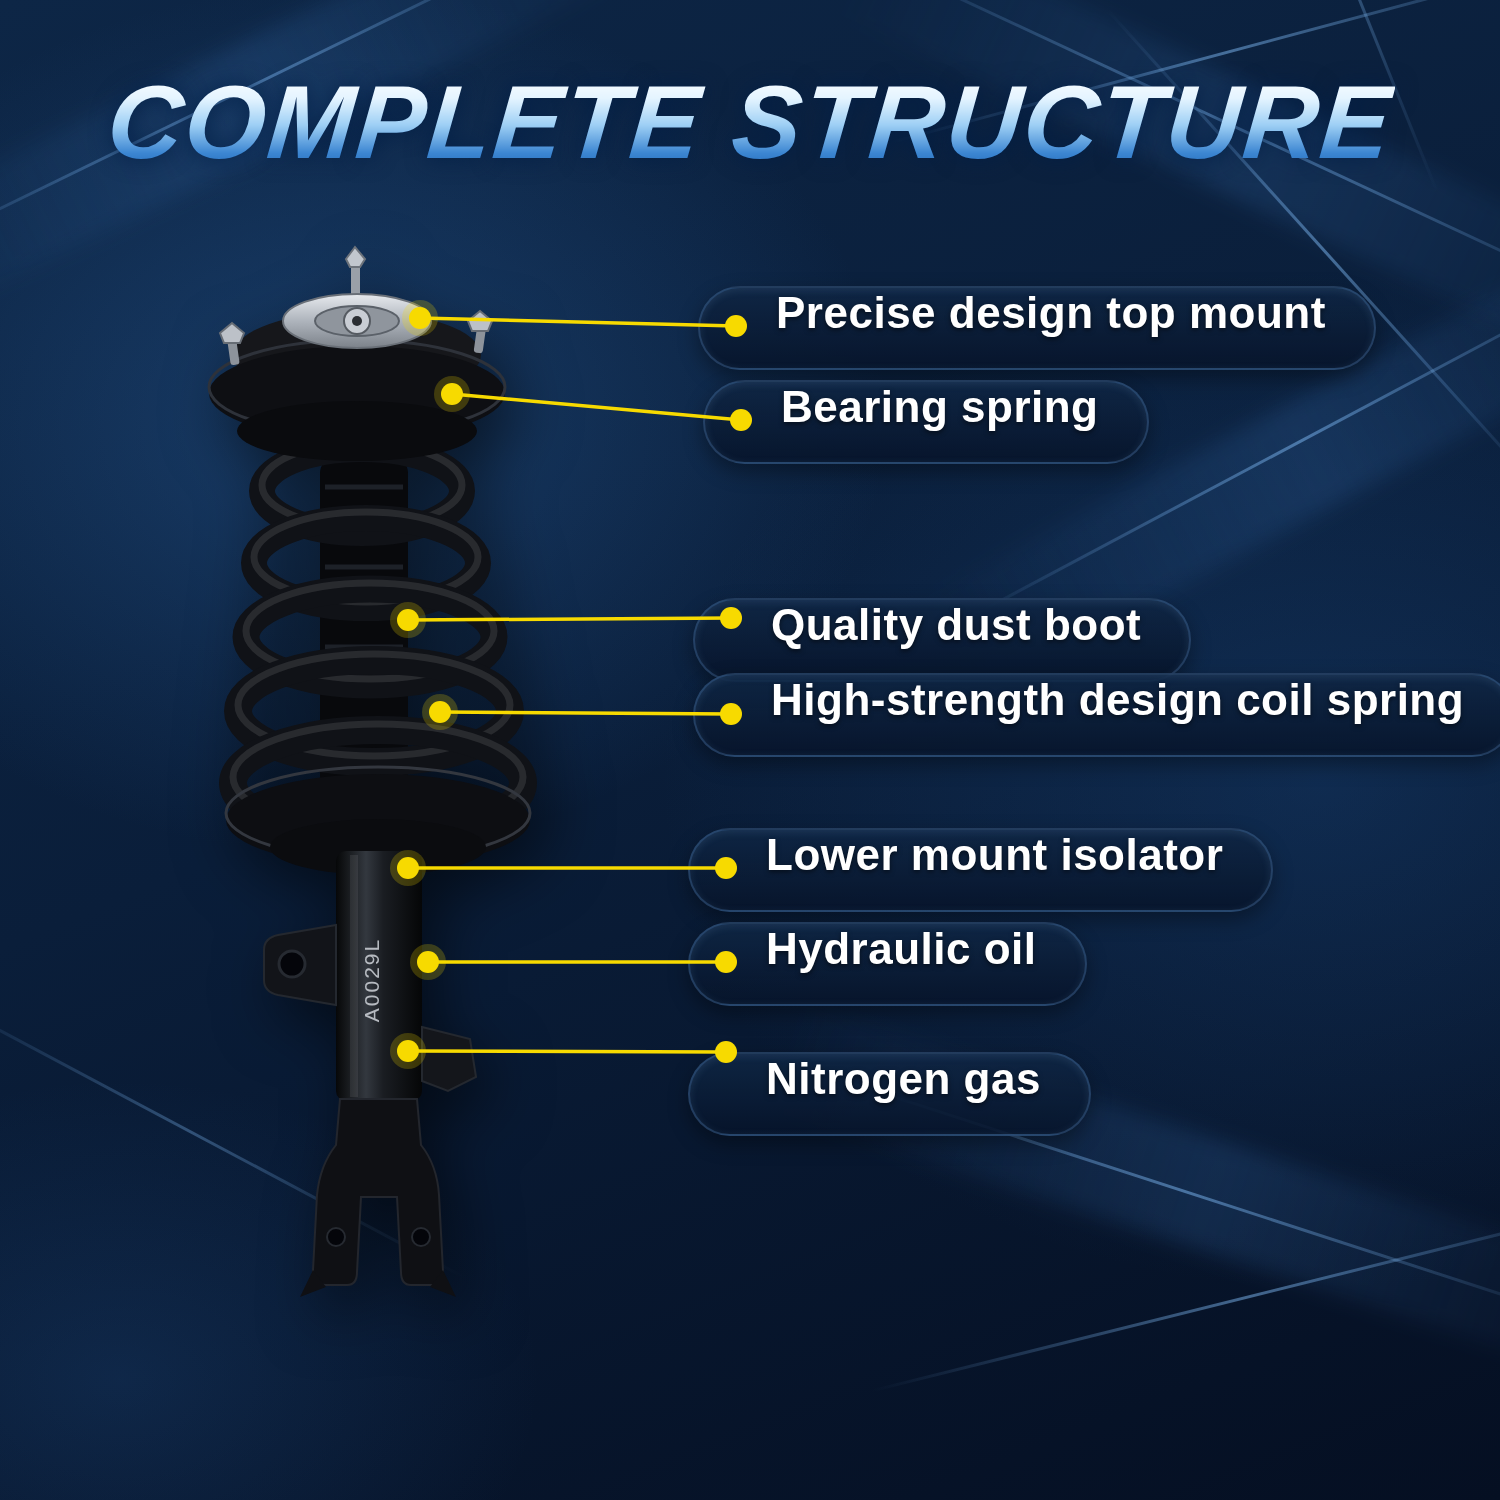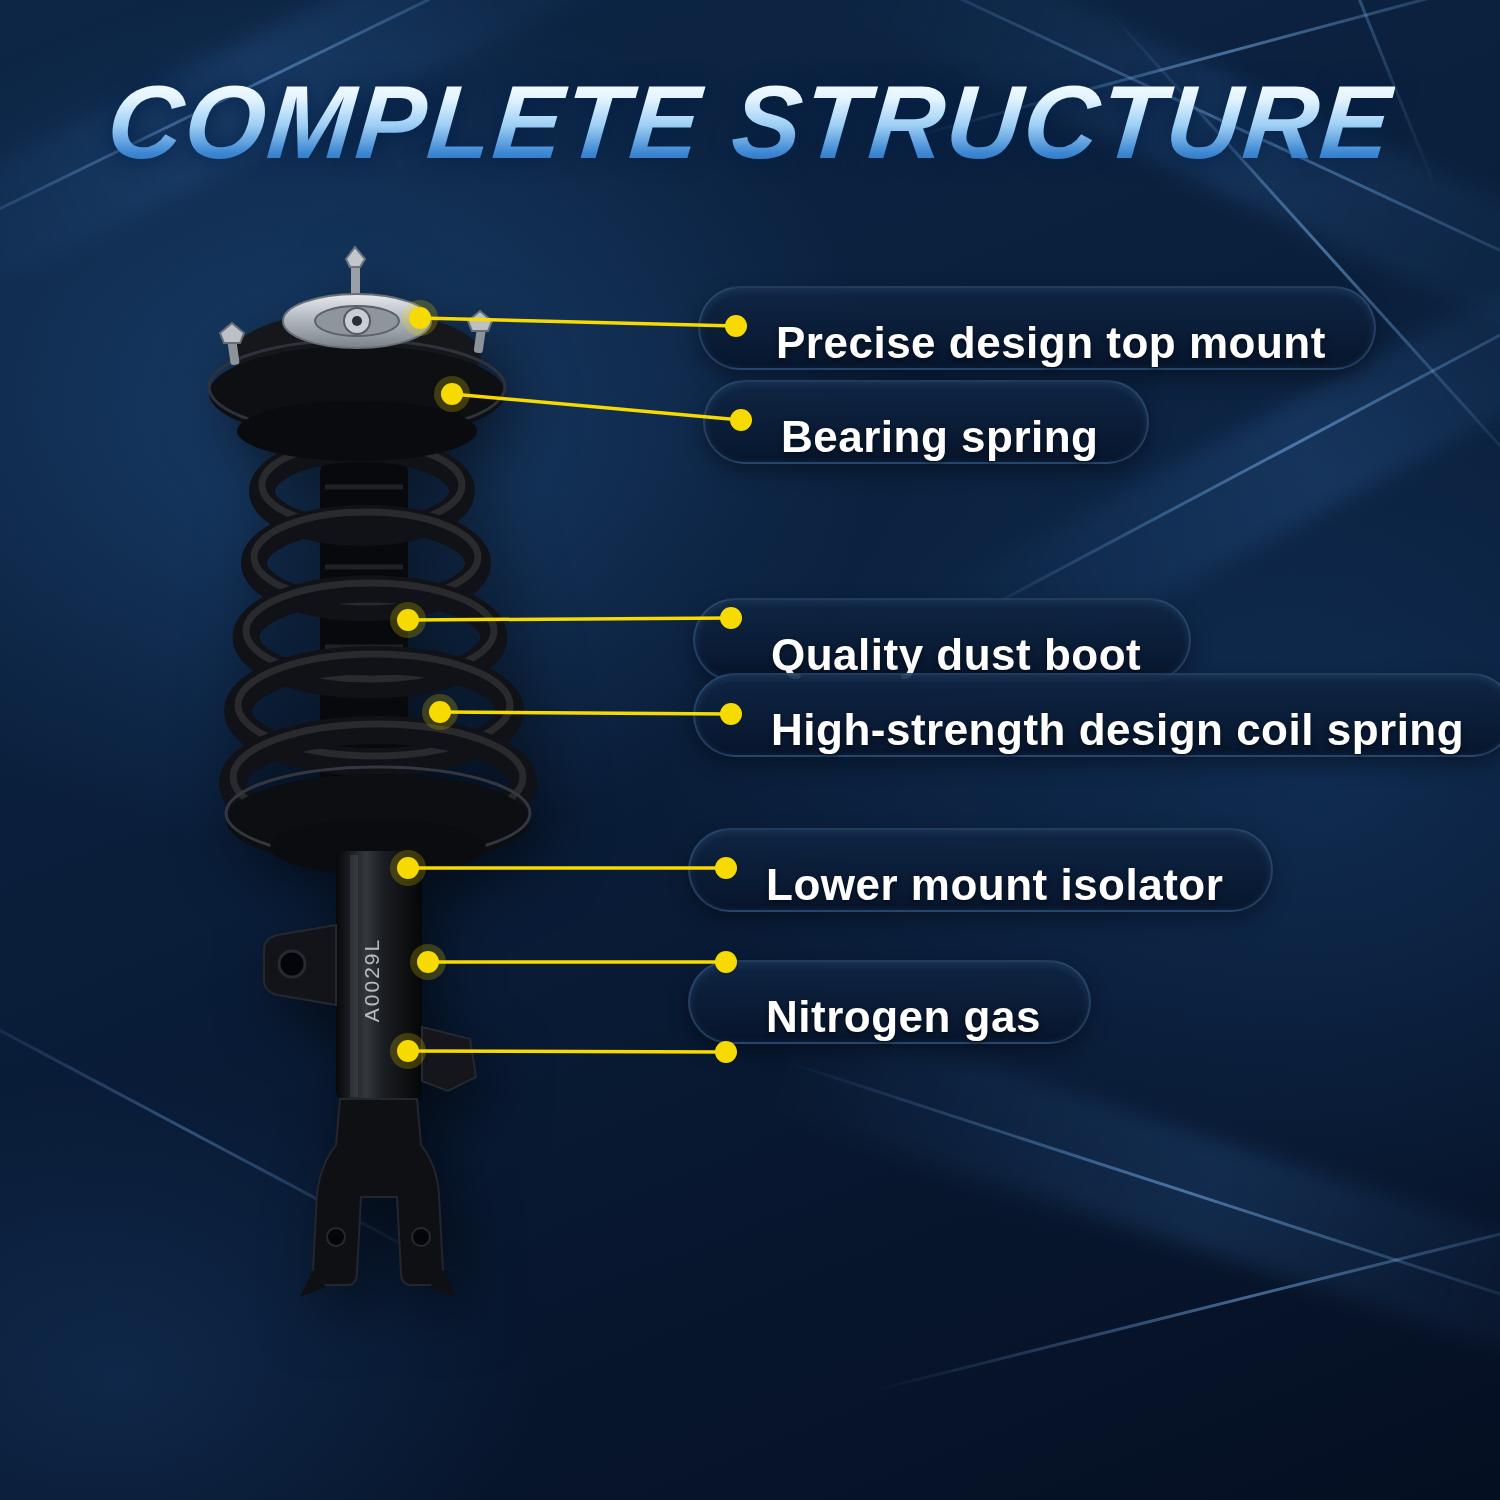--- a/index.html
+++ b/index.html
@@ -36,7 +36,7 @@
 
   
   .callout{
-    position:absolute;z-index:3;display:flex;align-items:flex-end;
+    position:absolute;z-index:3;display:flex;align-items:flex-start;
     height:80px;border-radius:42px;
     padding:0 48px 0 76px;
     background:linear-gradient(180deg,rgba(15,38,68,.92),rgba(7,20,42,.88));

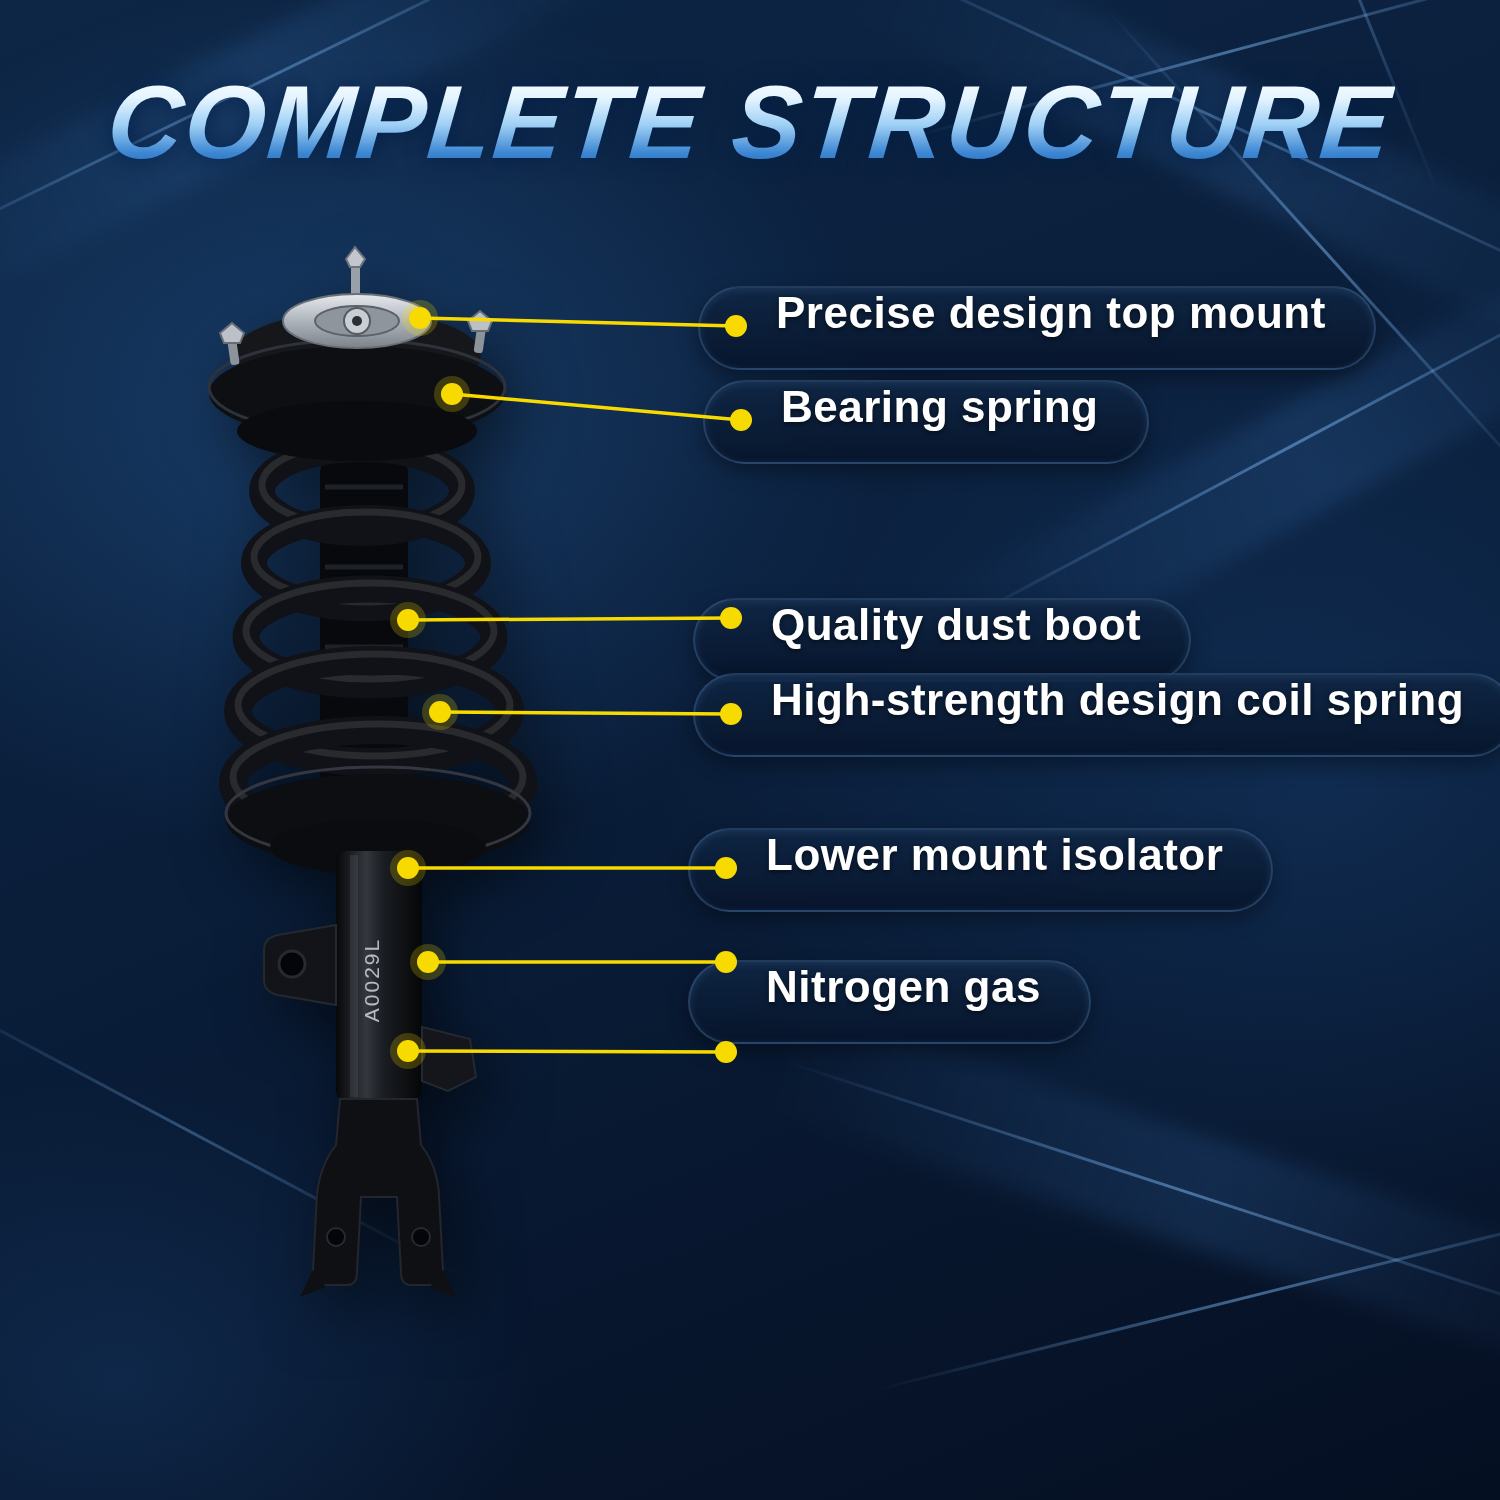--- a/index.html
+++ b/index.html
@@ -188,6 +188,9 @@
   </div>
   <div class="callout" style="left:688px;top:828px;">
     <span class="label">Lower mount isolator</span>
+  </div>
+  <div class="callout" style="left:688px;top:922px;">
+    <span class="label">Hydraulic oil</span>
   </div>
   <div class="callout" style="left:688px;top:960px;">
     <span class="label">Nitrogen gas</span>

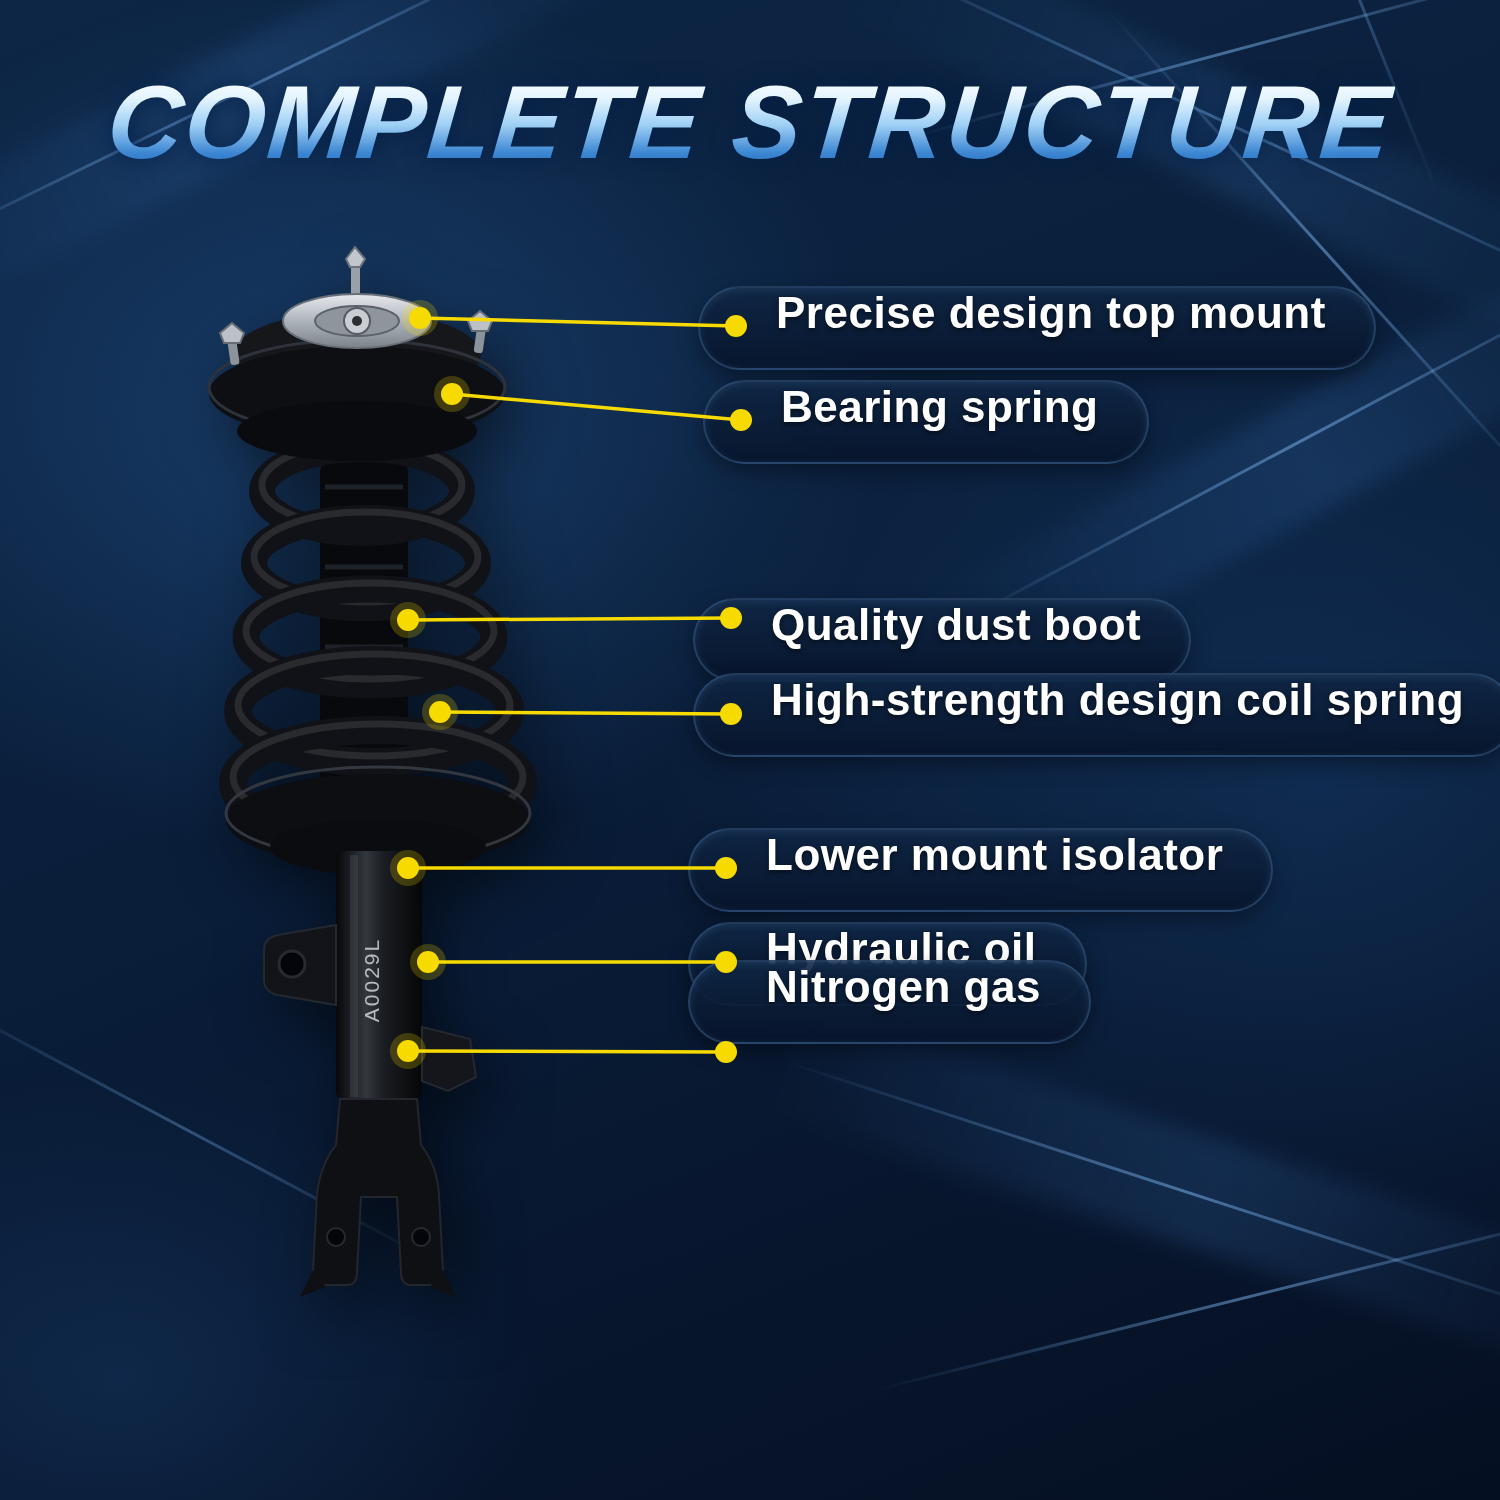--- a/index.html
+++ b/index.html
@@ -192,7 +192,7 @@
   <div class="callout" style="left:688px;top:922px;">
     <span class="label">Hydraulic oil</span>
   </div>
-  <div class="callout" style="left:688px;top:960px;">
+  <div class="callout" style="left:688px;top:1052px;">
     <span class="label">Nitrogen gas</span>
   </div>
 

